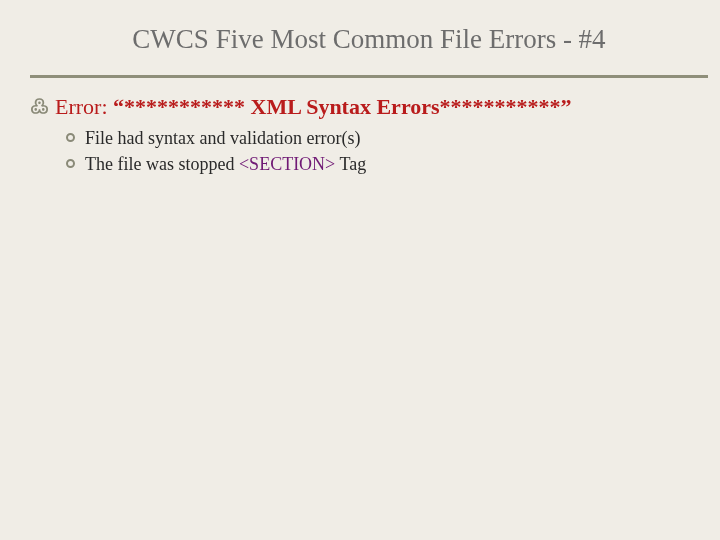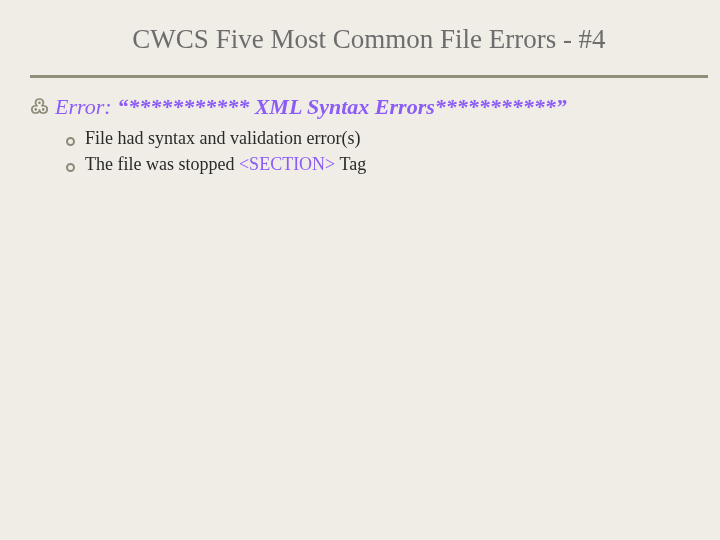--- a/index.html
+++ b/index.html
@@ -42,8 +42,7 @@
     }
     .main-bullet-text {
       font-size: 22px;
-      color: #8b5cf6;
-      font-style: italic;
+      color: #b91c1c;
     }
     .error-label {
       font-weight: normal;

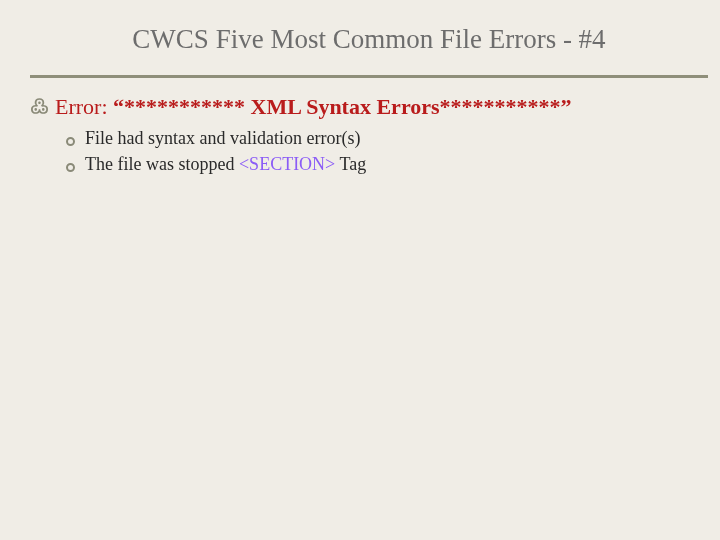--- a/index.html
+++ b/index.html
@@ -56,7 +56,7 @@
     }
     .sub-item {
       display: flex;
-      align-items: center;
+      align-items: flex-start;
       margin-bottom: 2px;
     }
     .circle-bullet {

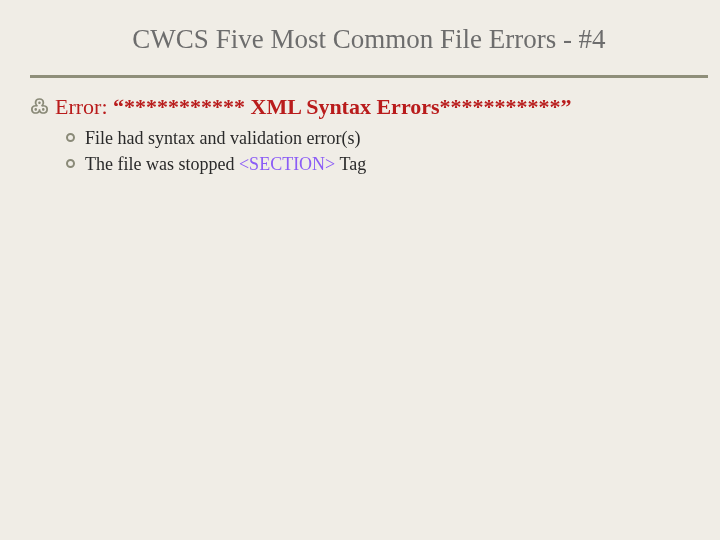--- a/index.html
+++ b/index.html
@@ -74,7 +74,7 @@
       line-height: 1.35;
     }
     .angle-tag {
-      color: #8b5cf6;
+      color: #701a75;
     }
   </style>
 </head>

